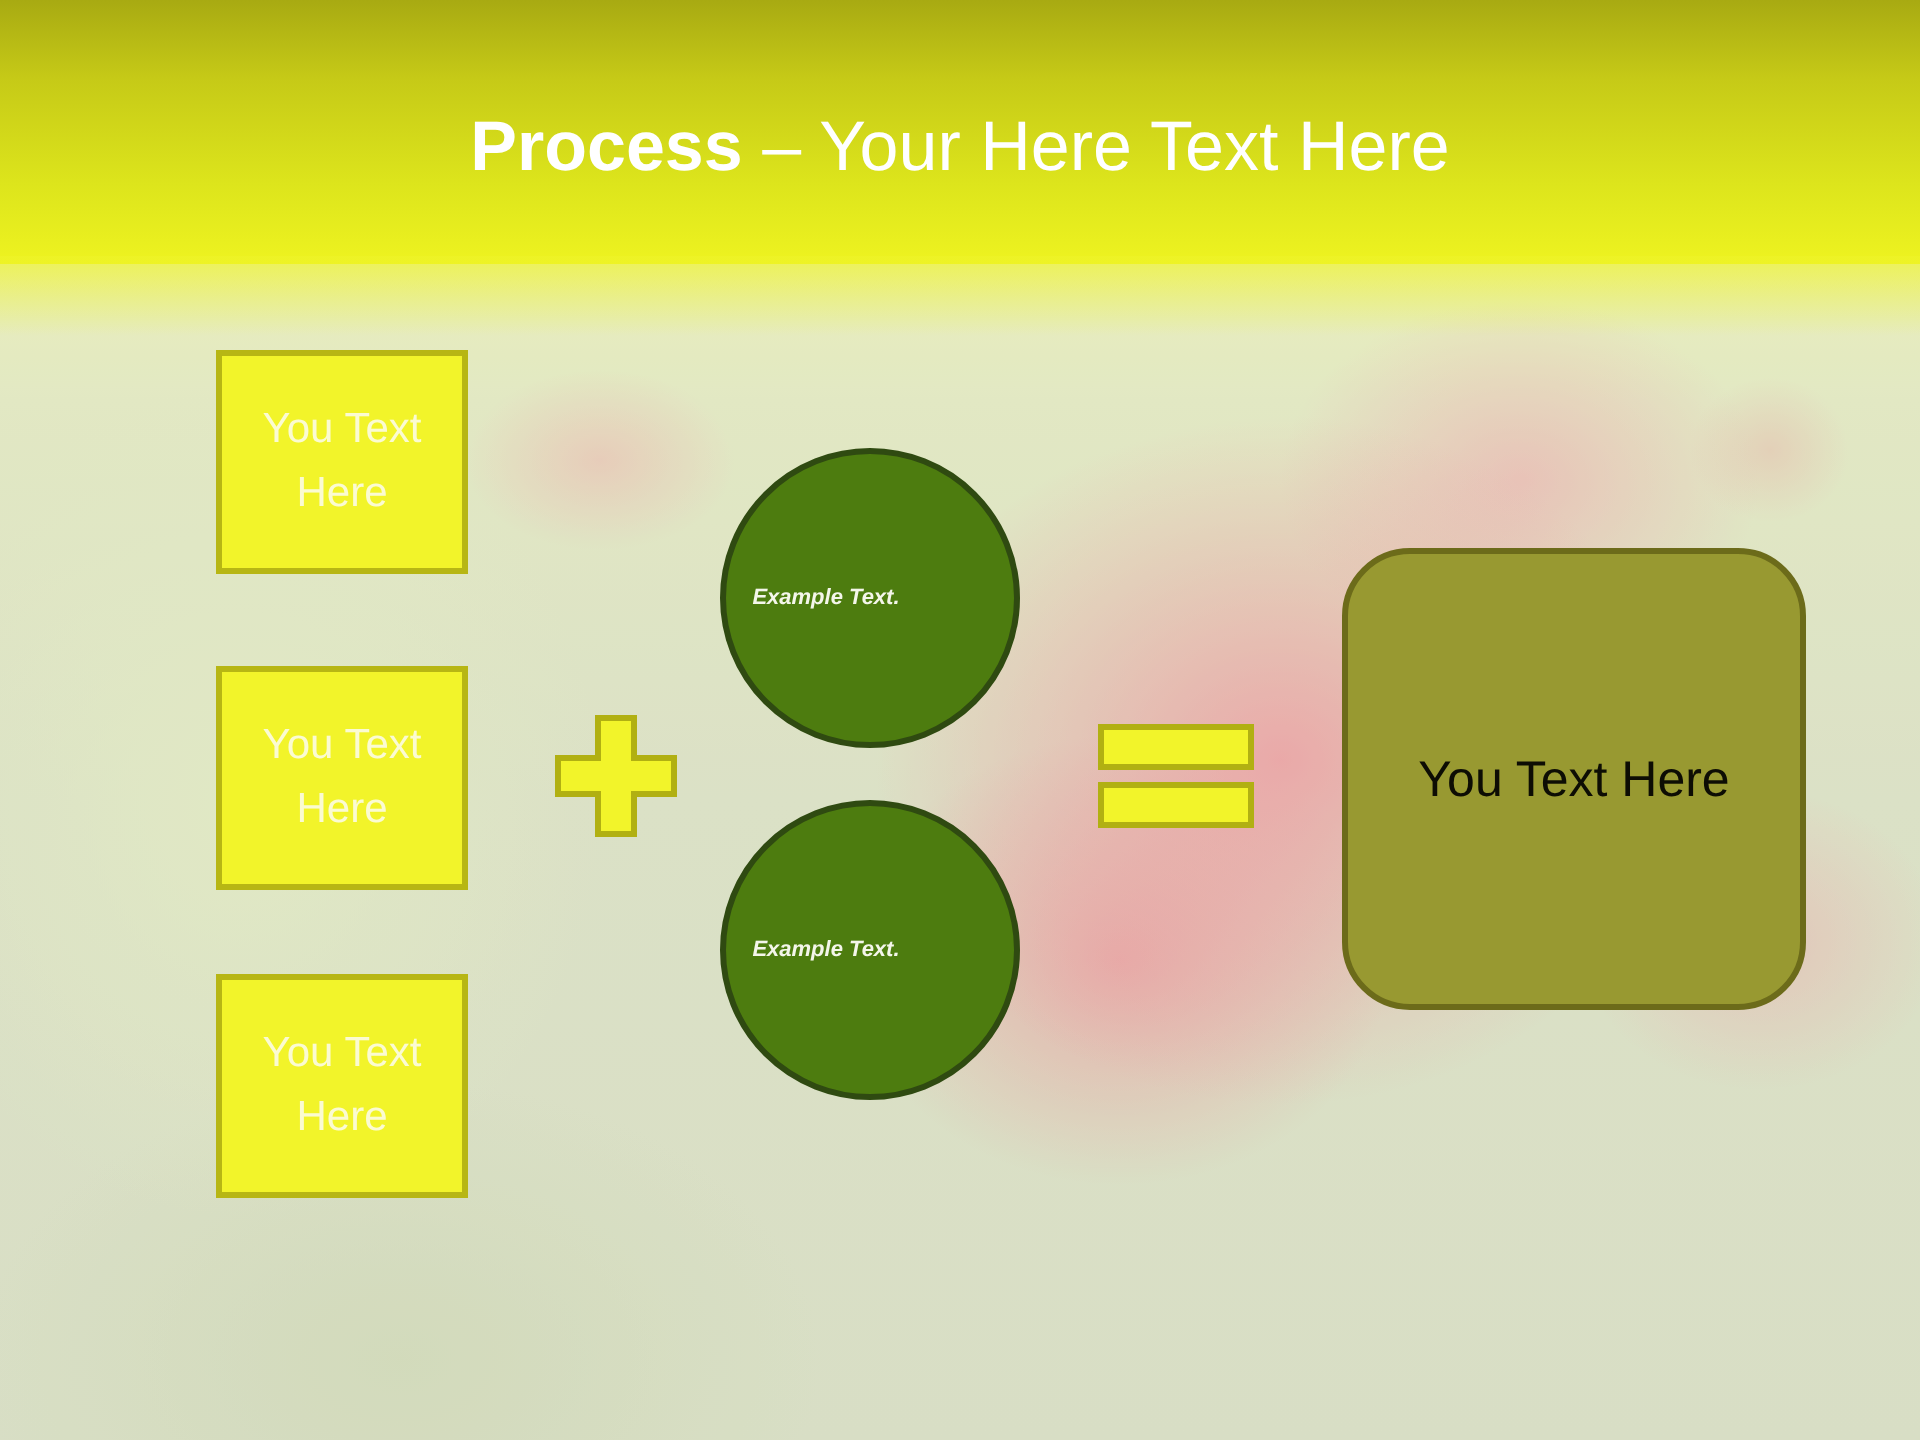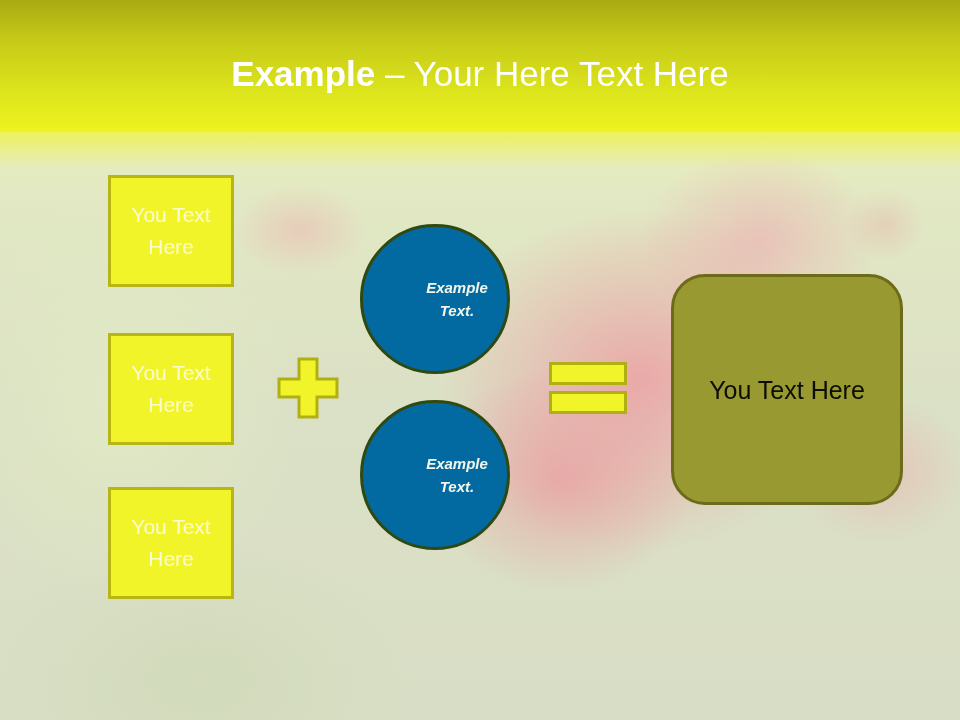--- a/index.html
+++ b/index.html
@@ -60,7 +60,7 @@
   <div class="header"></div>
   <div class="header-fade"></div>
   <div class="title">
-    <b>Example</b><span class="rest"> – Your Here Text Here</span>
+    <b>Process</b><span class="rest"> – Your Here Text Here</span>
   </div>
 
   <div class="box" style="top:175px;">

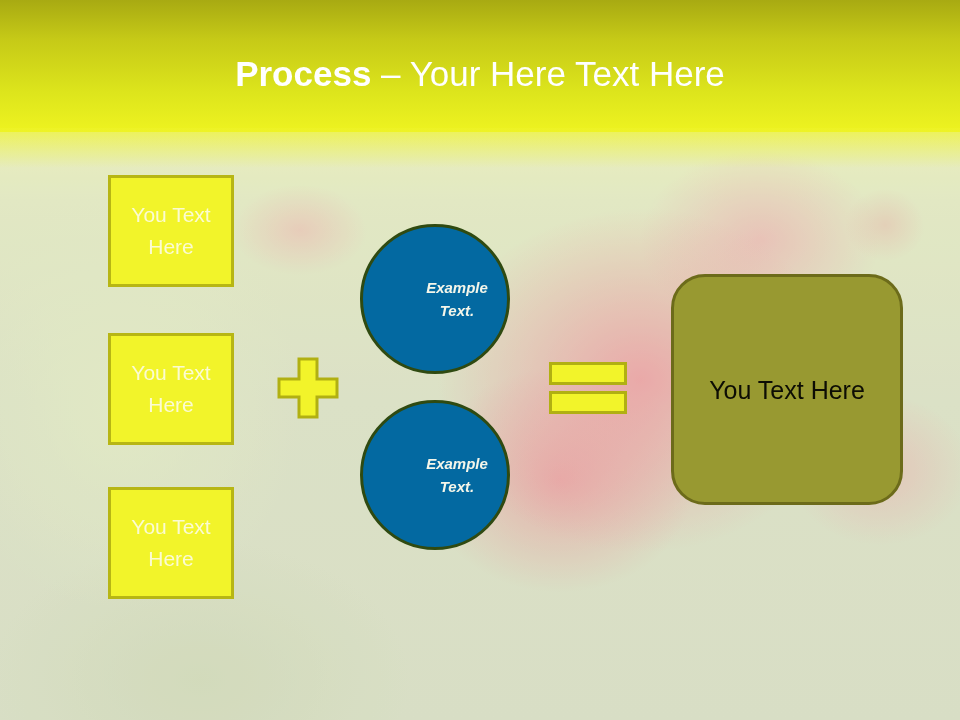--- a/index.html
+++ b/index.html
@@ -39,9 +39,9 @@
   .equals { position:absolute; left:549px; top:362px; width:78px; height:52px; }
 
   .circle { position:absolute; left:360px; width:150px; height:150px; border-radius:50%;
-    background:#0369a1; border:3px solid #2f4a11; box-sizing:border-box;
-    display:flex; align-items:center; justify-content:flex-end; text-align:center;
-    color:#f4f6ea; font-style:italic; font-weight:bold; font-size:15px; line-height:23px; }
+    background:#4d7c0f; border:3px solid #2f4a11; box-sizing:border-box;
+    display:flex; align-items:center; justify-content:flex-start; text-align:center;
+    color:#f4f6ea; font-style:italic; font-weight:bold; font-size:11px; line-height:23px; }
   .circle span { display:block; width:100px; }
 
   .result { position:absolute; left:671px; top:274px; width:232px; height:231px;

